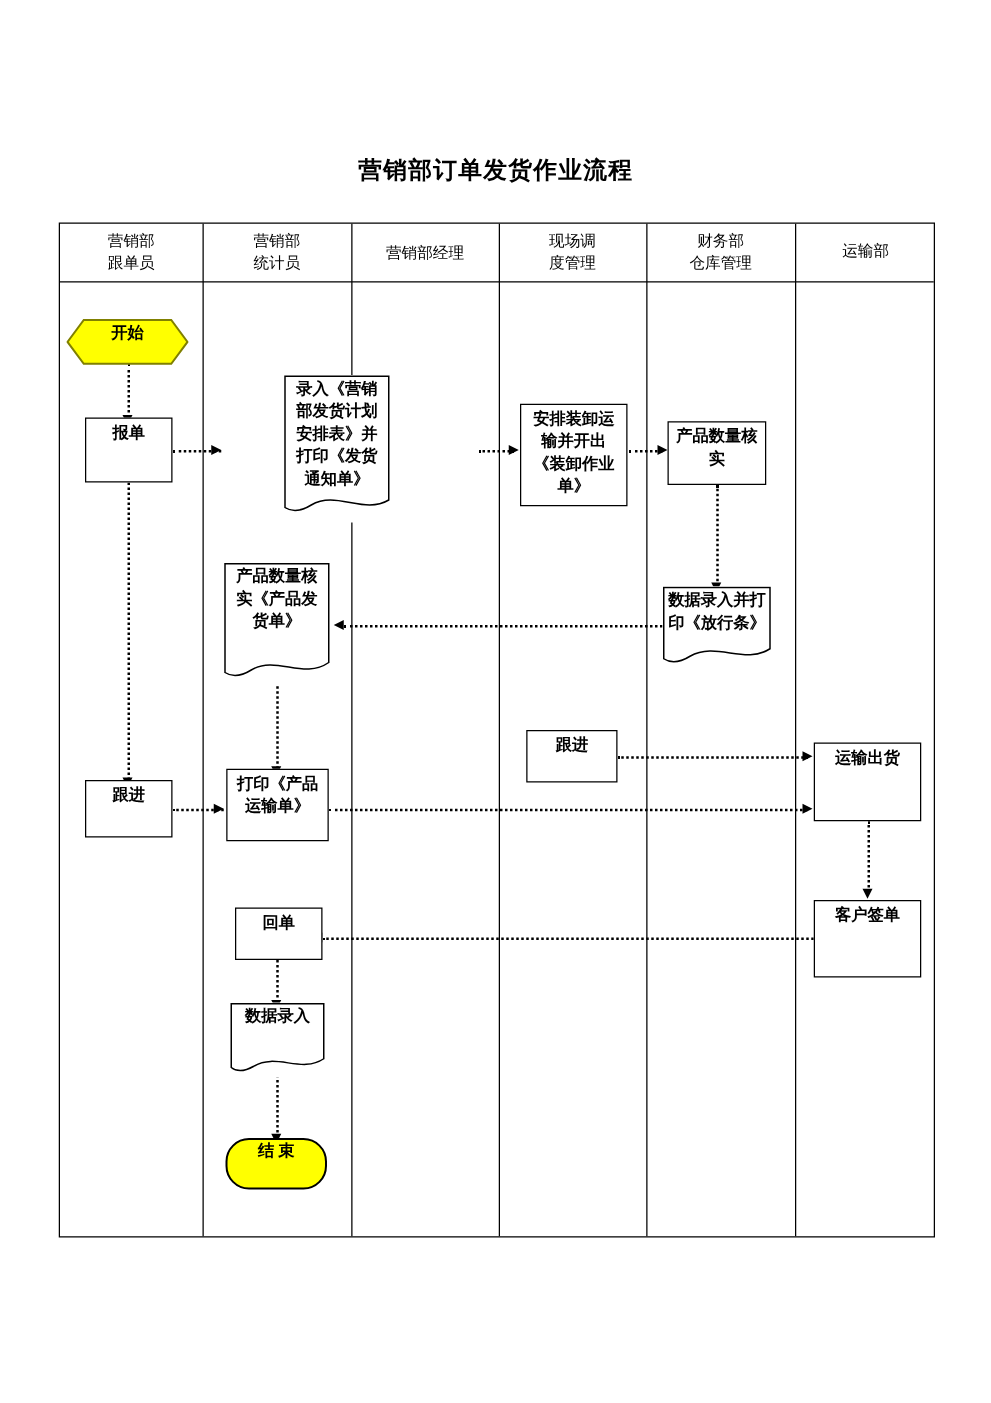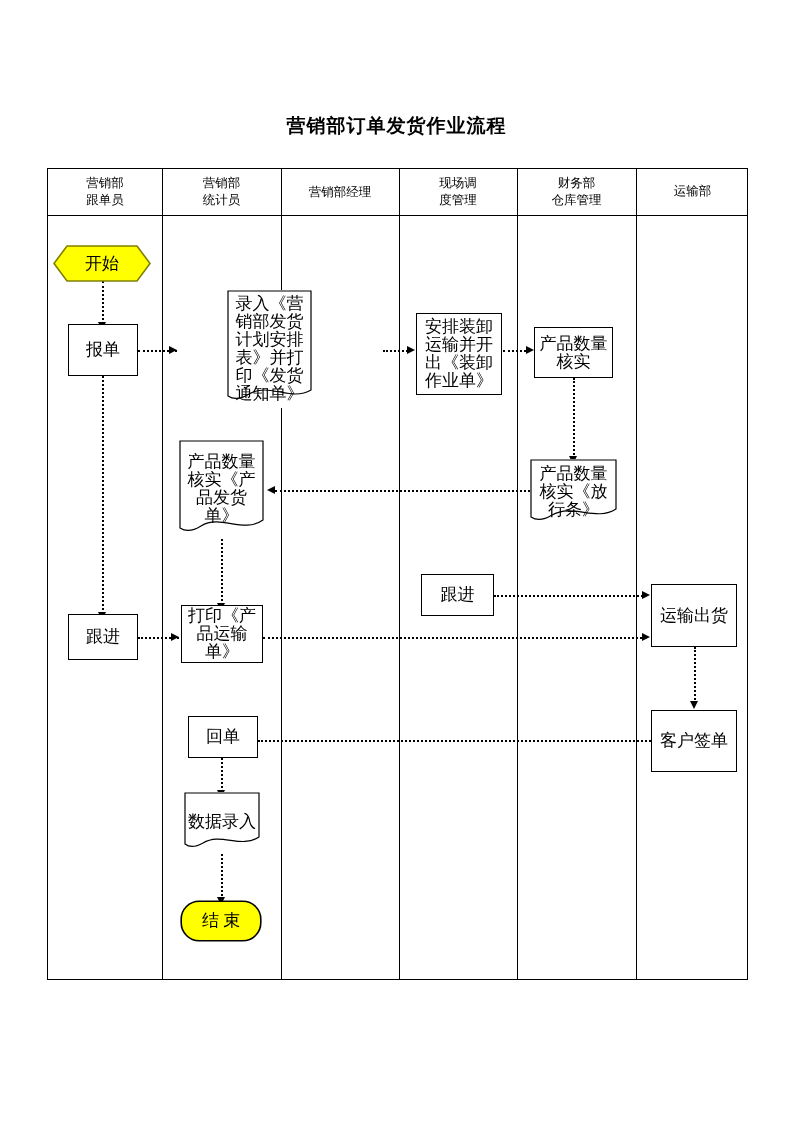--- a/index.html
+++ b/index.html
@@ -5,7 +5,7 @@
   html,body{margin:0;padding:0;background:#ffffff;}
   body{width:793px;height:1122px;position:relative;
        font-family:"Liberation Serif","DejaVu Serif",serif;color:#000;}
-  .page{position:absolute;left:0;top:0;width:793px;height:1018px;overflow:hidden;}
+  .page{position:absolute;left:0;top:10px;width:793px;height:1018px;overflow:hidden;}
 
   #title{
     position:absolute; left:0; top:113px; width:793px;

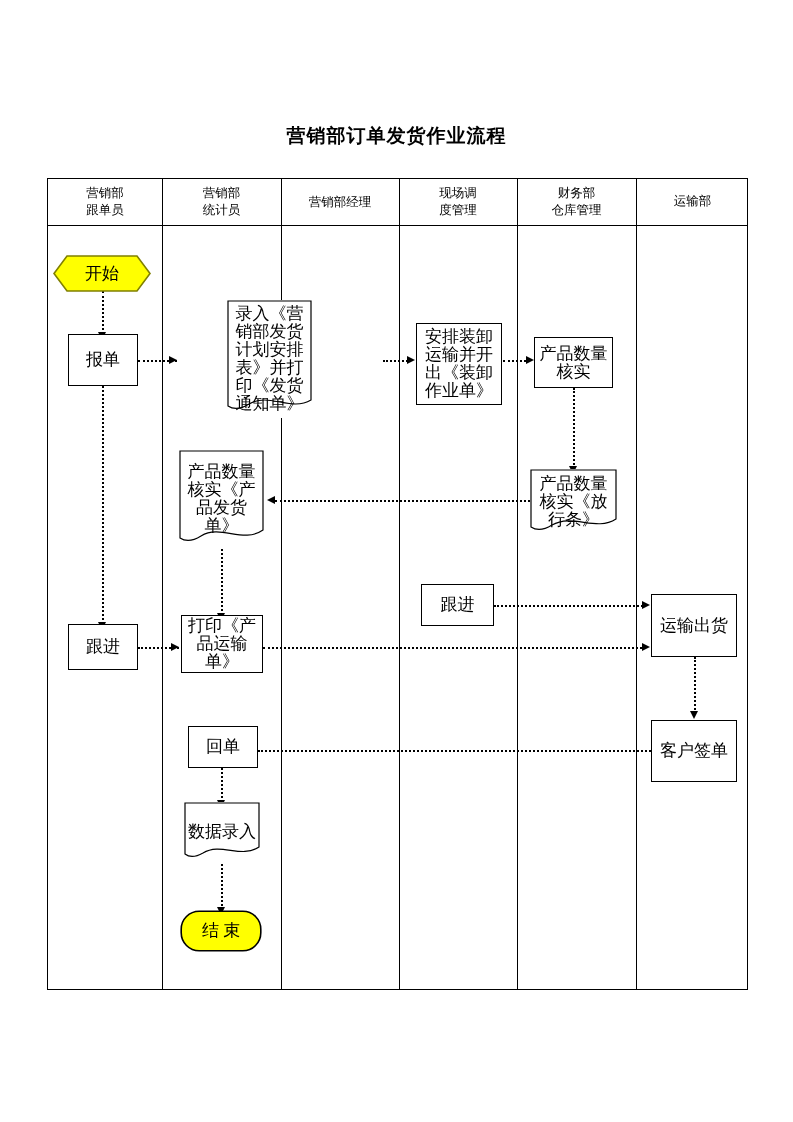--- a/index.html
+++ b/index.html
@@ -28,9 +28,9 @@
 
   
   .node{position:absolute; box-sizing:border-box;
-        display:flex; align-items:center; justify-content:center;
-        text-align:center; font-size:17px; line-height:18px;
-        padding:2px 4px;}
+        display:flex; justify-content:center;
+        text-align:center; font-size:13px; line-height:18px;
+        padding:2px 4px;font-weight:bold;}
   .rect{border:1.1px solid #000; background:#fff;}
   .doc{background:#fff;}
   .doc .txt{position:relative; z-index:2; width:100%;}

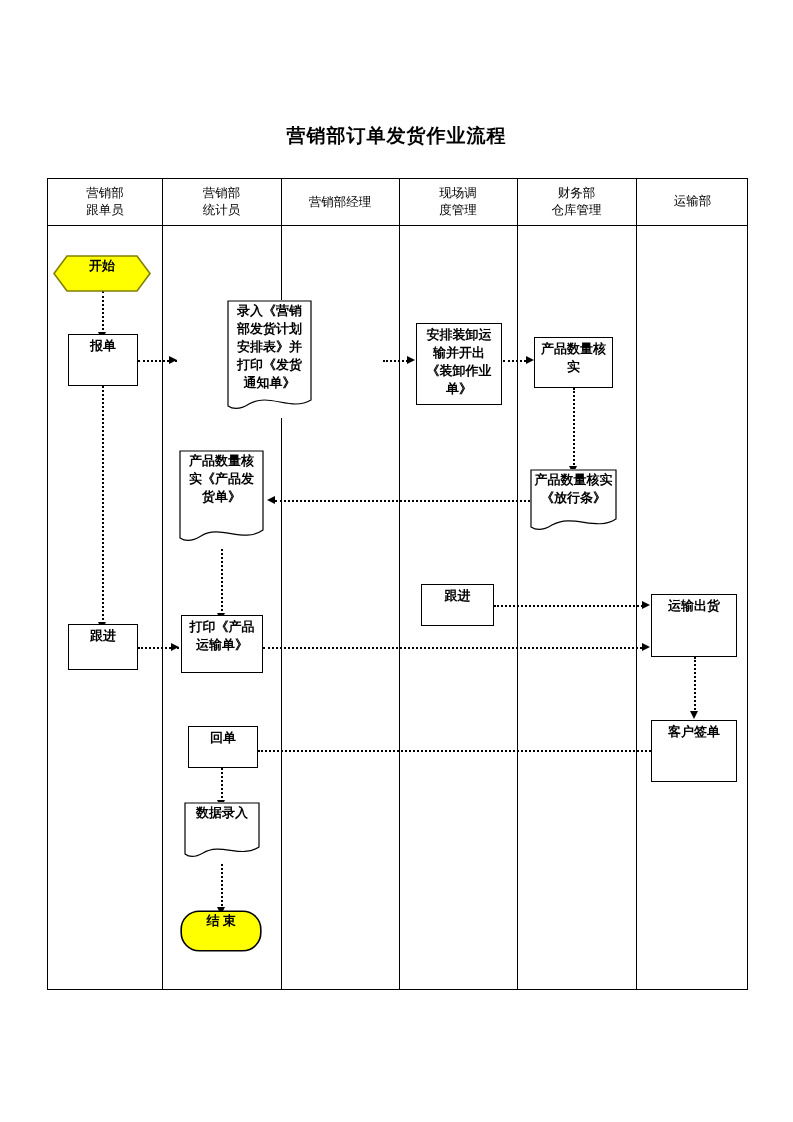--- a/index.html
+++ b/index.html
@@ -212,7 +212,7 @@
     <svg class="shape-svg" viewBox="0 0 87 66" preserveAspectRatio="none">
       <path d="M1,1 L86,1 L86,50 C66,63 43,44 22,56 C14,61 7,62 1,58 Z" fill="#ffffff" stroke="#000000" stroke-width="1.2"></path>
     </svg>
-    <span class="txt">产品数量核实《放行条》</span>
+    <span class="txt">数据录入并打印《放行条》</span>
   </div>
 
   <div class="node rect" style="left:651px;top:584px;width:86px;height:63px;">

